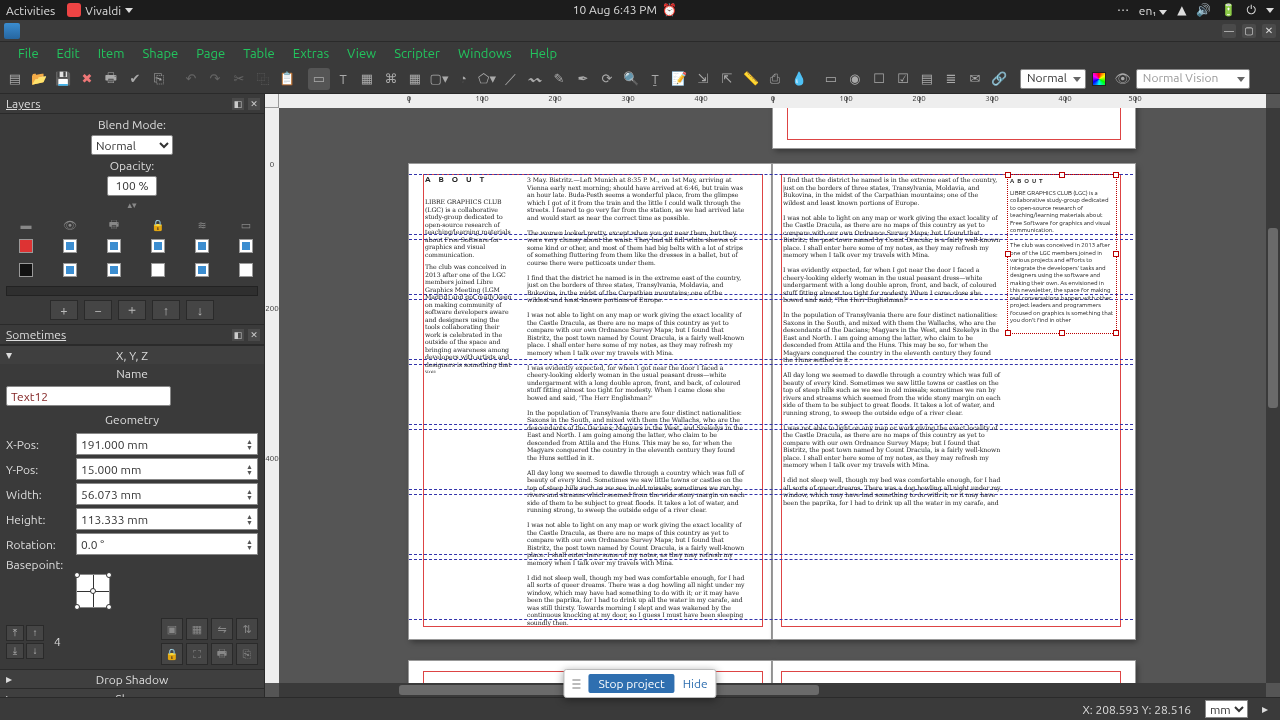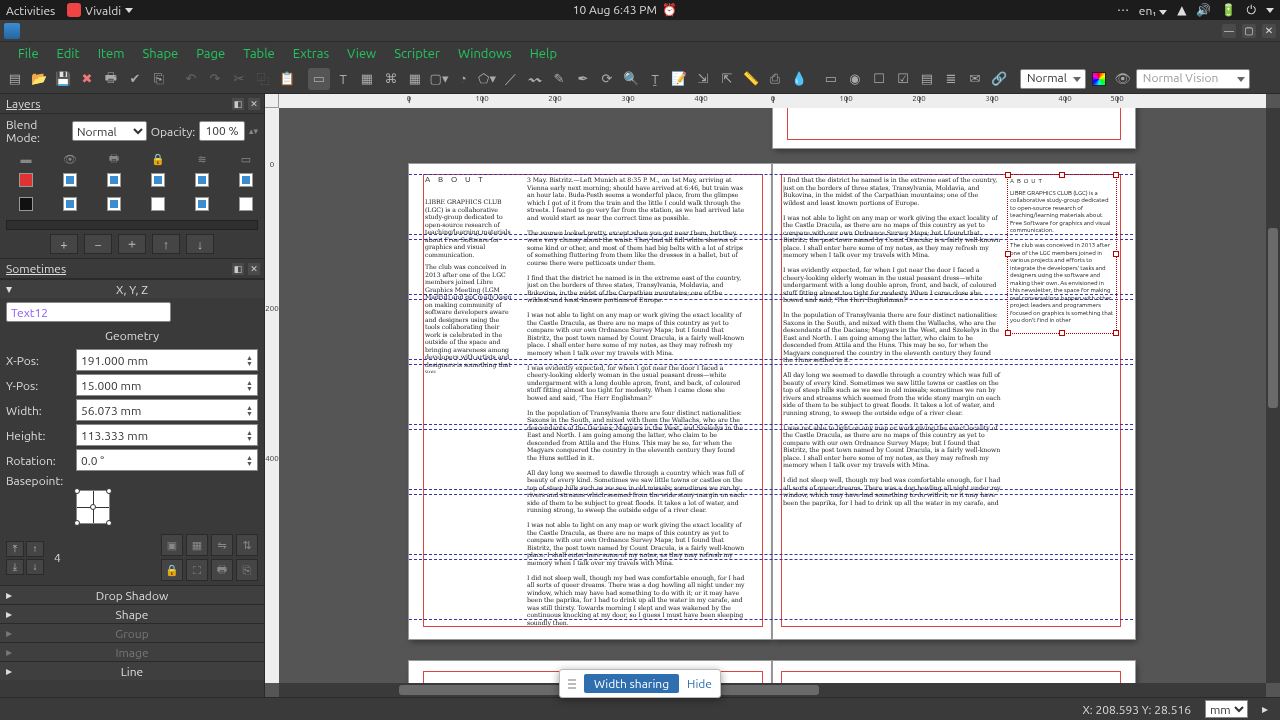--- a/index.html
+++ b/index.html
@@ -464,7 +464,7 @@
       <div class="tick" style="left:640px">200</div>
       <div class="tick" style="left:713px">300</div>
       <div class="tick" style="left:786px">400</div>
-      <div class="tick" style="left:838px">500</div>
+      <div class="tick" style="left:856px">500</div>
     </div>
     <div class="ruler-v">
       <div class="tick" style="top:56px">0</div>

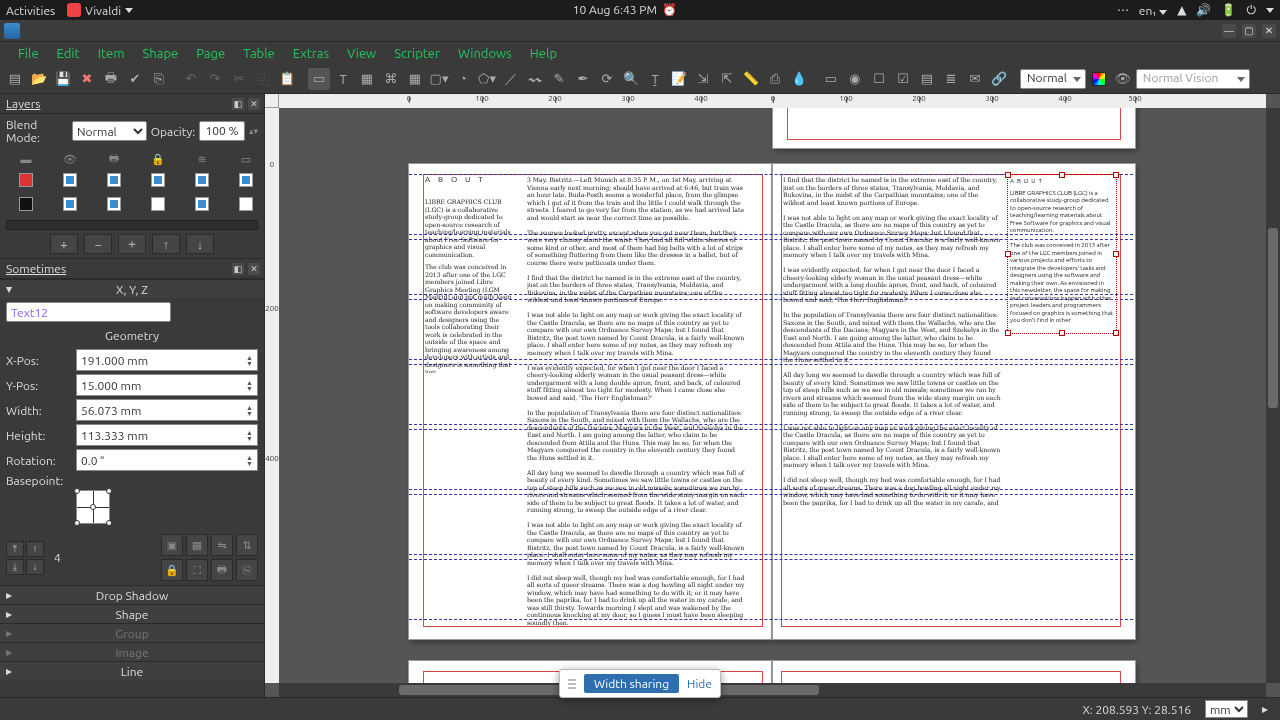--- a/index.html
+++ b/index.html
@@ -42,7 +42,7 @@
   .panel-header .hb { width:12px; height:12px; background:#4a4a4a; display:flex; align-items:center; justify-content:center; font-size:9px; color:#ccc;}
 
   .layers-body { padding:4px 6px; border-bottom:1px solid #2a2a2a;}
-  .layers-row1 { display:flex; align-items:center; gap:4px; }
+  .layers-row1 { display:flex; align-items:center; gap:4px; flex-direction:column;}
   .layers-row1 label { font-size:12px; color:#ddd;}
   .layers-row1 select, .layers-row1 .opsel { background:#fff; color:#333; border:1px solid #888; font-size:12px; height:20px; border-radius:2px;}
   .layers-row1 select { width:82px;}

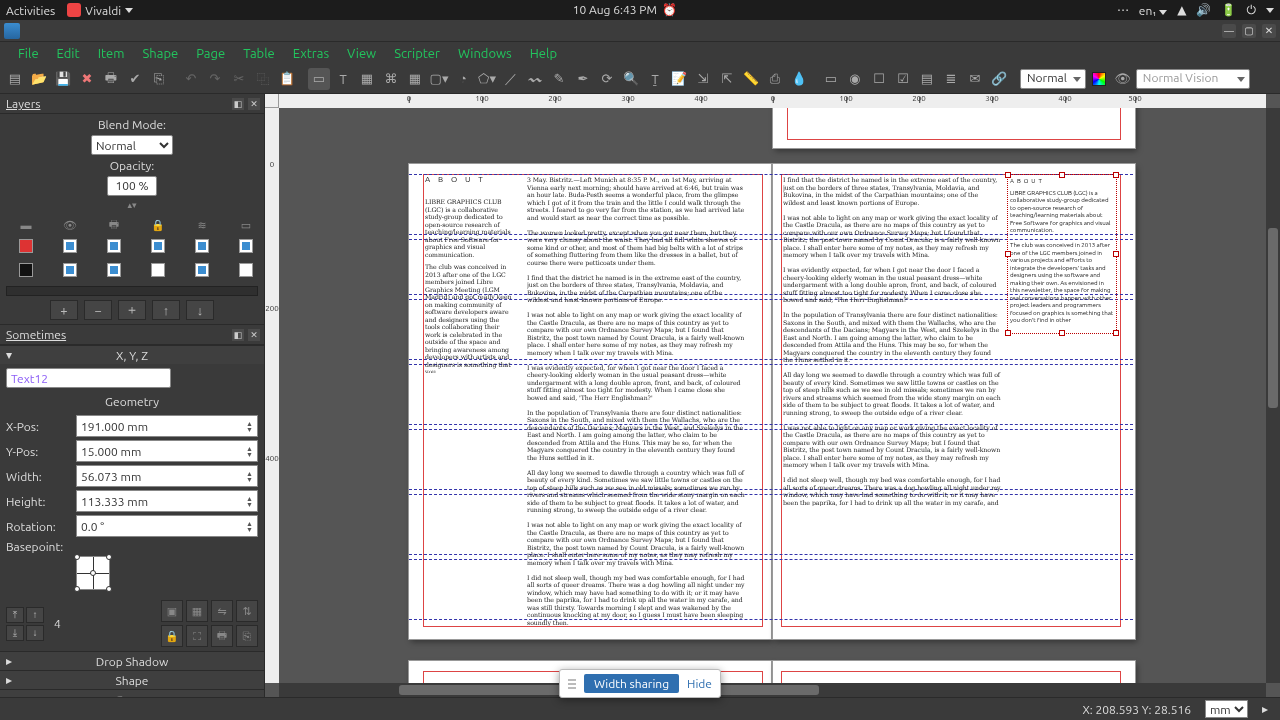--- a/index.html
+++ b/index.html
@@ -115,7 +115,7 @@
   .sel-handles .h.lc{left:-3px;top:50%;margin-top:-3px}.sel-handles .h.rc{right:-3px;top:50%;margin-top:-3px}
 
   .body-text { font-size:6.2px; line-height:7.5px; color:#222; letter-spacing:-0.05px; font-family: "DejaVu Serif", serif;}
-  .ab { font-size:8px; font-weight:normal; letter-spacing:3px;}
+  .ab { font-size:8px; font-weight:bold; letter-spacing:3px;}
   .textframe { position:absolute; overflow:hidden; }
 
   .scroll-v { position:absolute; top:14px; right:0; bottom:14px; width:14px; background:#3a3a3a;}

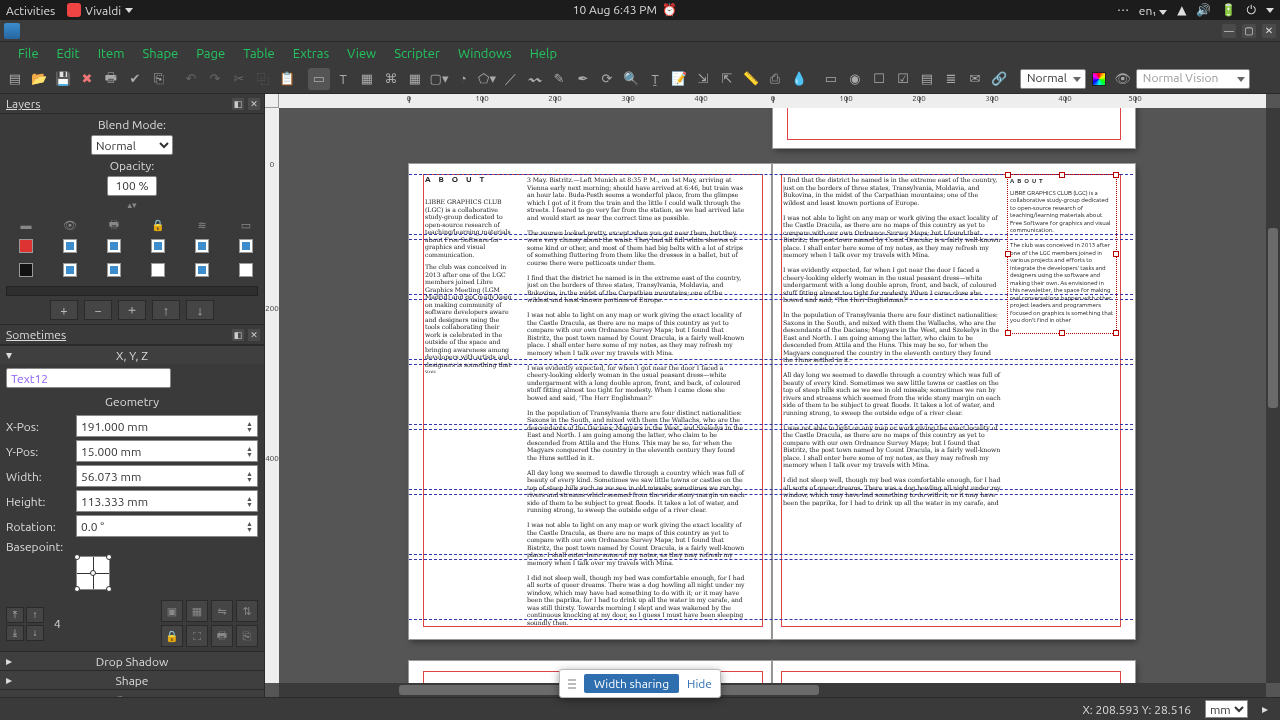--- a/index.html
+++ b/index.html
@@ -329,6 +329,7 @@
             <span class="arrow">▾</span>
             <span>X, Y, Z</span>
           </div>
+        <div class="sec-h" style="background:#3a3a3a">Name</div>
         <input class="name-input" value="Text12" style="">
         <div class="sec-h" style="background:#3a3a3a">Geometry</div>
         <div class="geo-body">

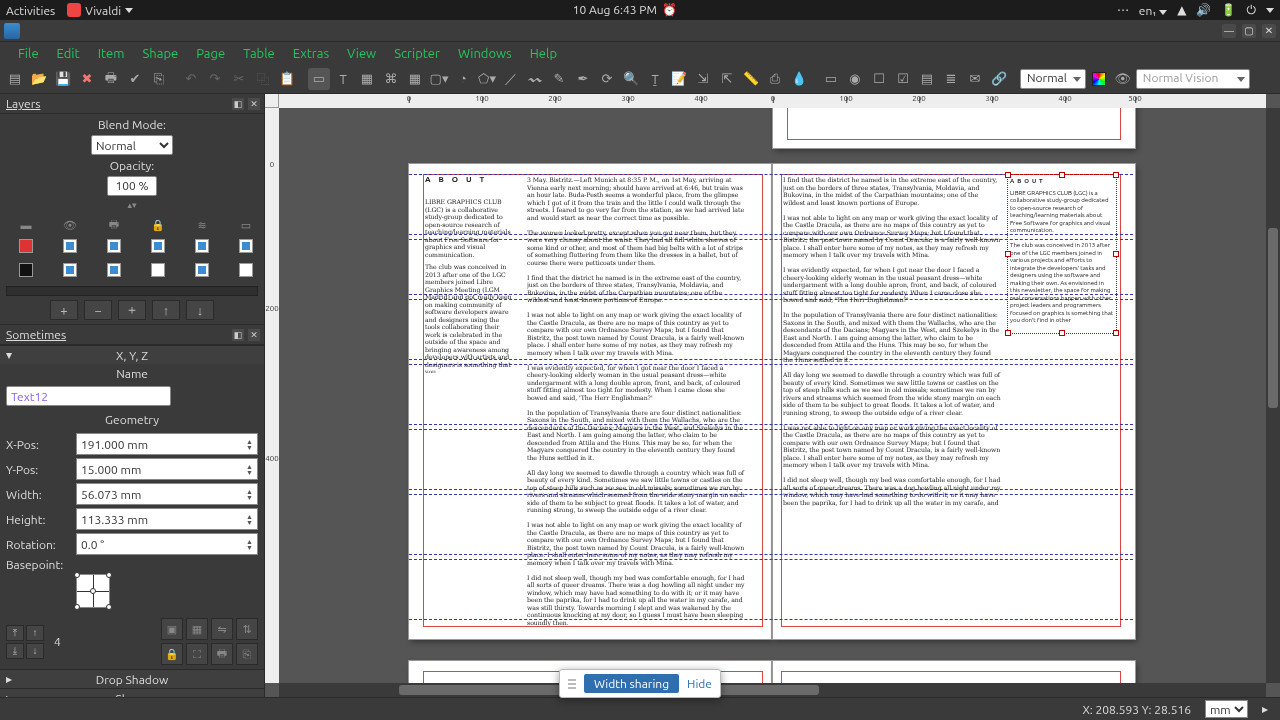--- a/index.html
+++ b/index.html
@@ -64,7 +64,7 @@
   .prop-sec .sec-h { height:18px; display:flex; align-items:center; justify-content:center; font-size:12px; color:#ddd; background:#3f3f3f; position:relative;}
   .prop-sec .sec-h .arrow { position:absolute; left:6px; }
   .prop-sec.dim .sec-h { color:#777;}
-  .name-input { margin:4px 6px; height:20px; background:#fff; color:#8b5cf6; border:1px solid #888; font-size:12px; padding:2px 4px; border-radius:2px;}
+  .name-input { margin:4px 6px; height:20px; background:#fff; color:#7f1d1d; border:1px solid #888; font-size:12px; padding:2px 4px; border-radius:2px;}
   .geo-body { padding:2px 6px 6px 6px;}
   .geo-row { display:flex; align-items:center; margin:3px 0;}
   .geo-row label { width:70px; font-size:12px; color:#ddd;}

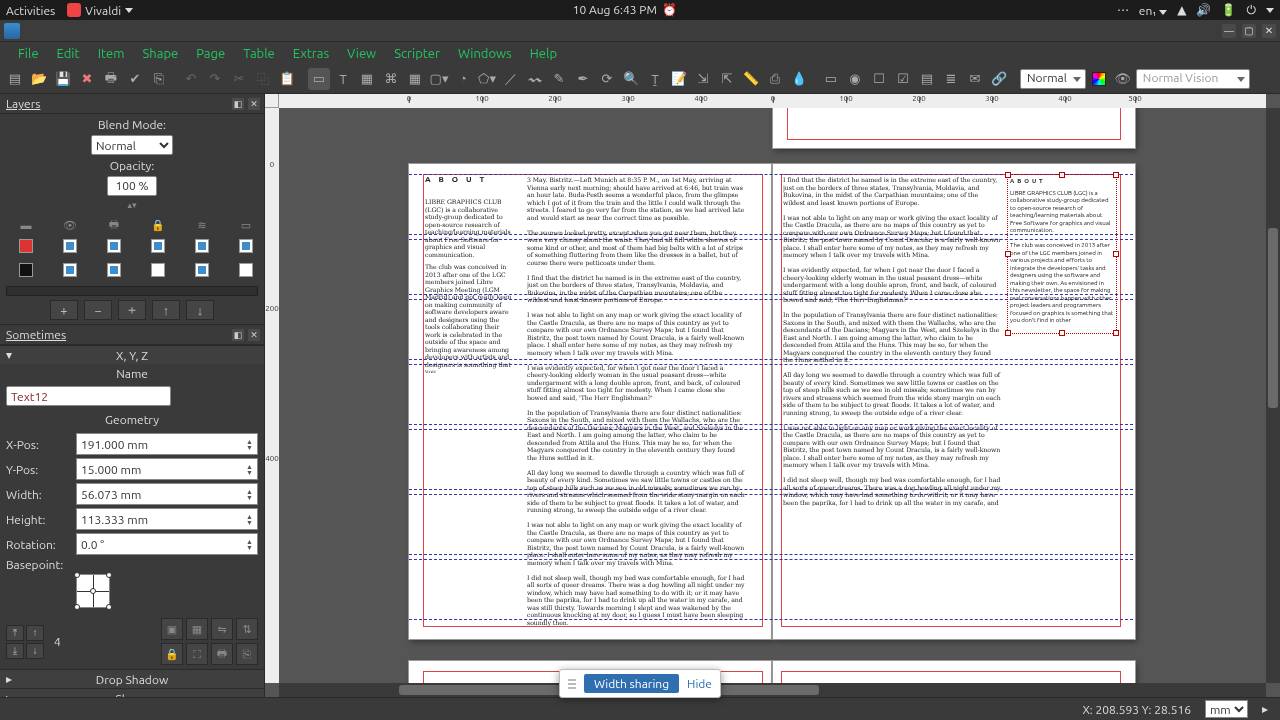--- a/index.html
+++ b/index.html
@@ -608,7 +608,7 @@
       <span></span>
       <span></span>
     </div>
-  <button class="stop">Width sharing</button>
+  <button class="stop">Stop project</button>
   <span class="hide">Hide</span>
 </div>
 

